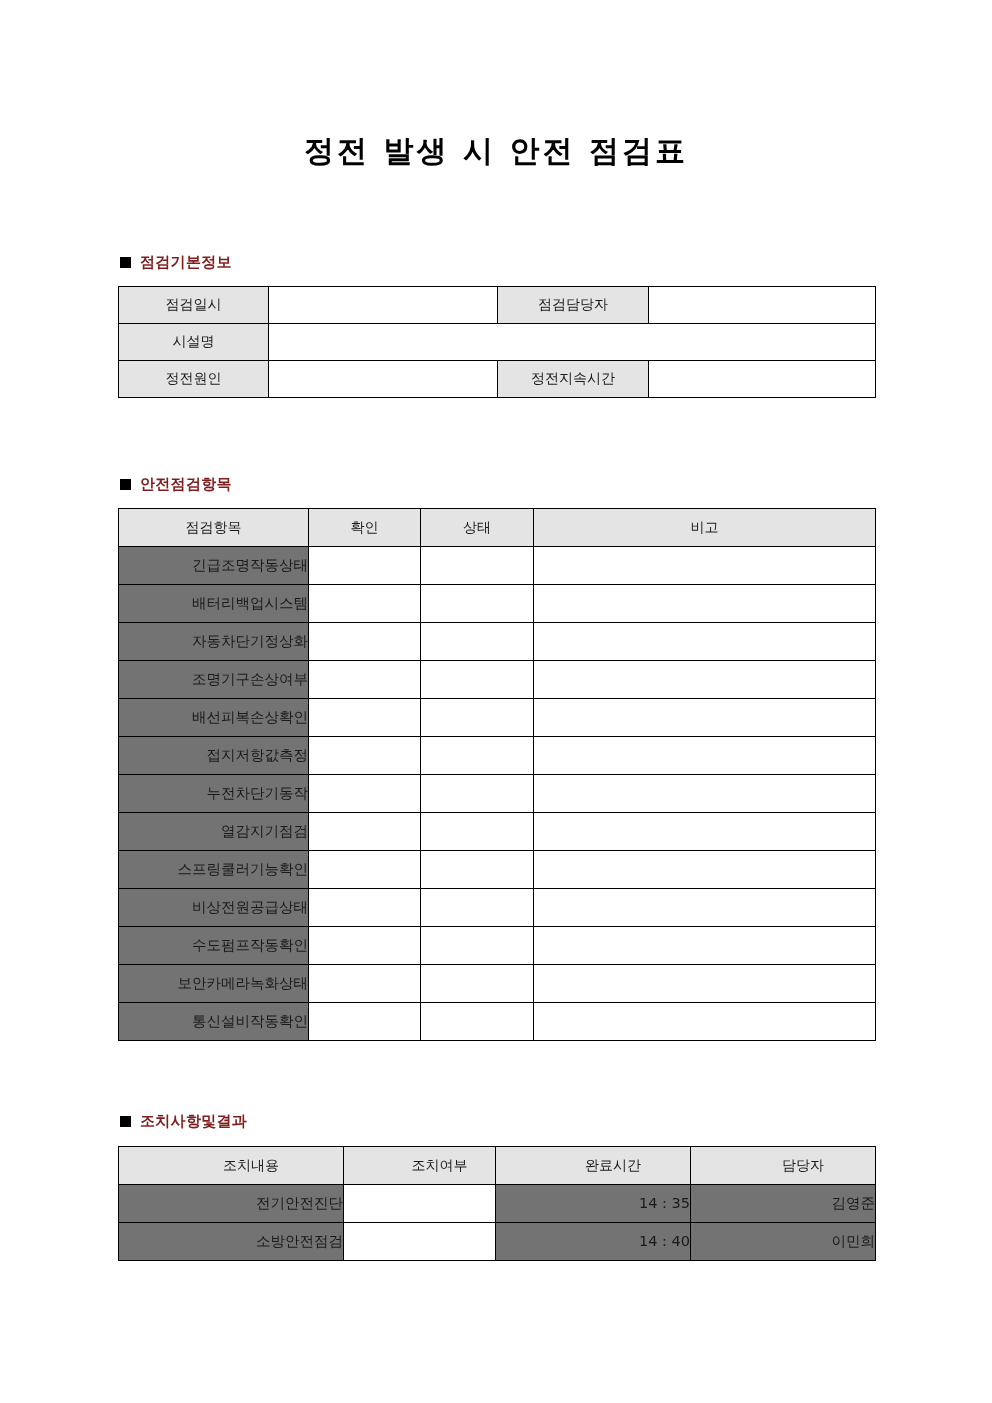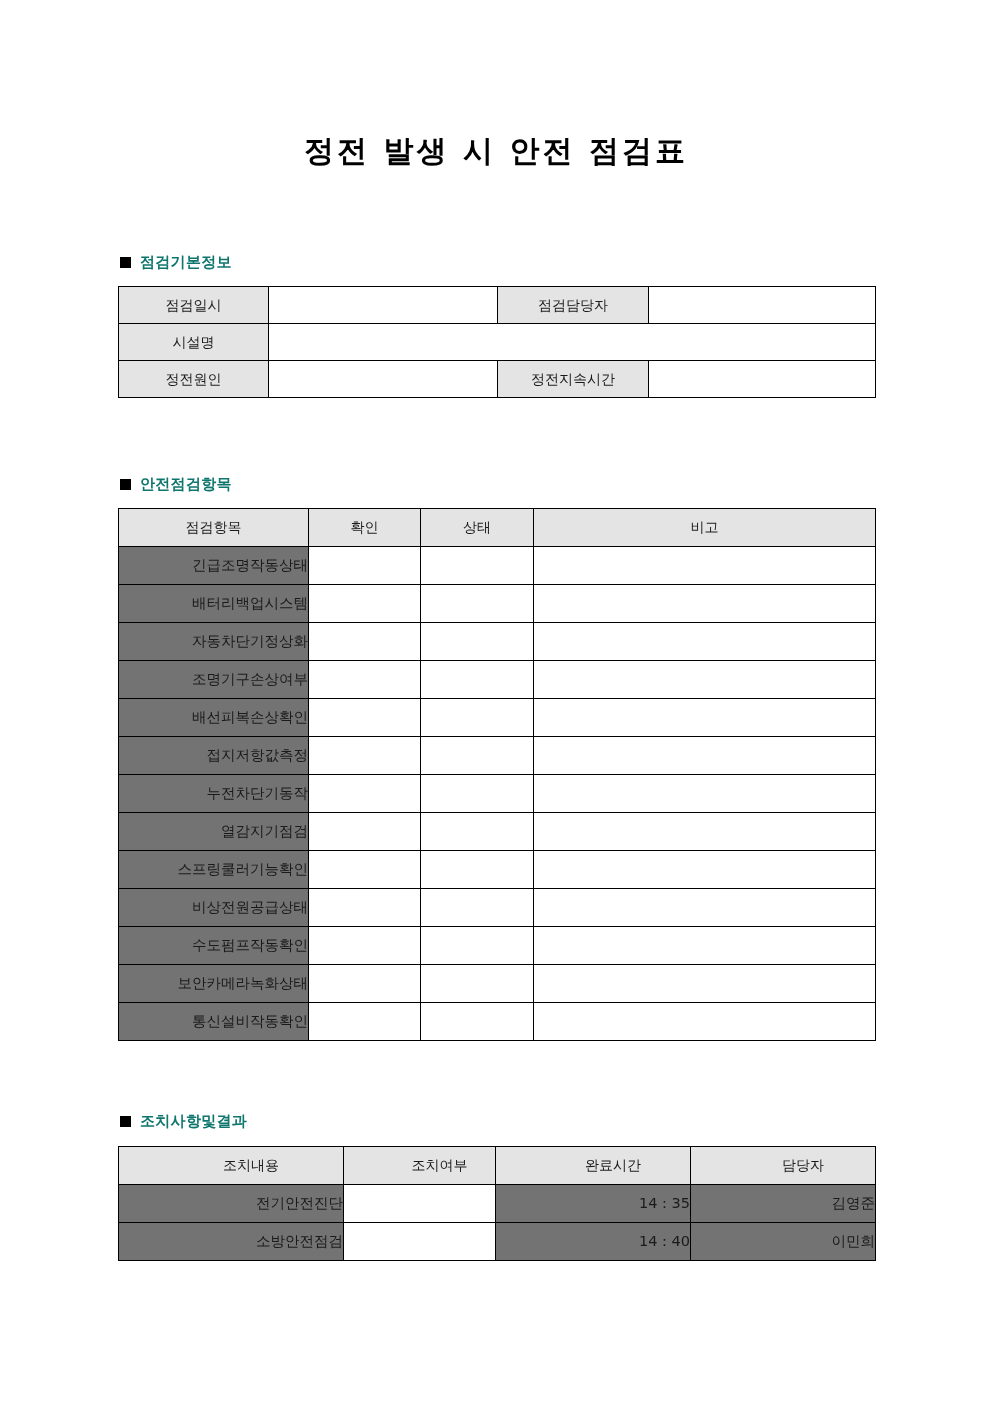--- a/index.html
+++ b/index.html
@@ -43,7 +43,7 @@
     position: absolute;
     font-size: 15px;
     font-weight: bold;
-    color: #0f766e;
+    color: #7f1d1d;
     line-height: 1;
     white-space: nowrap;
     display: flex;

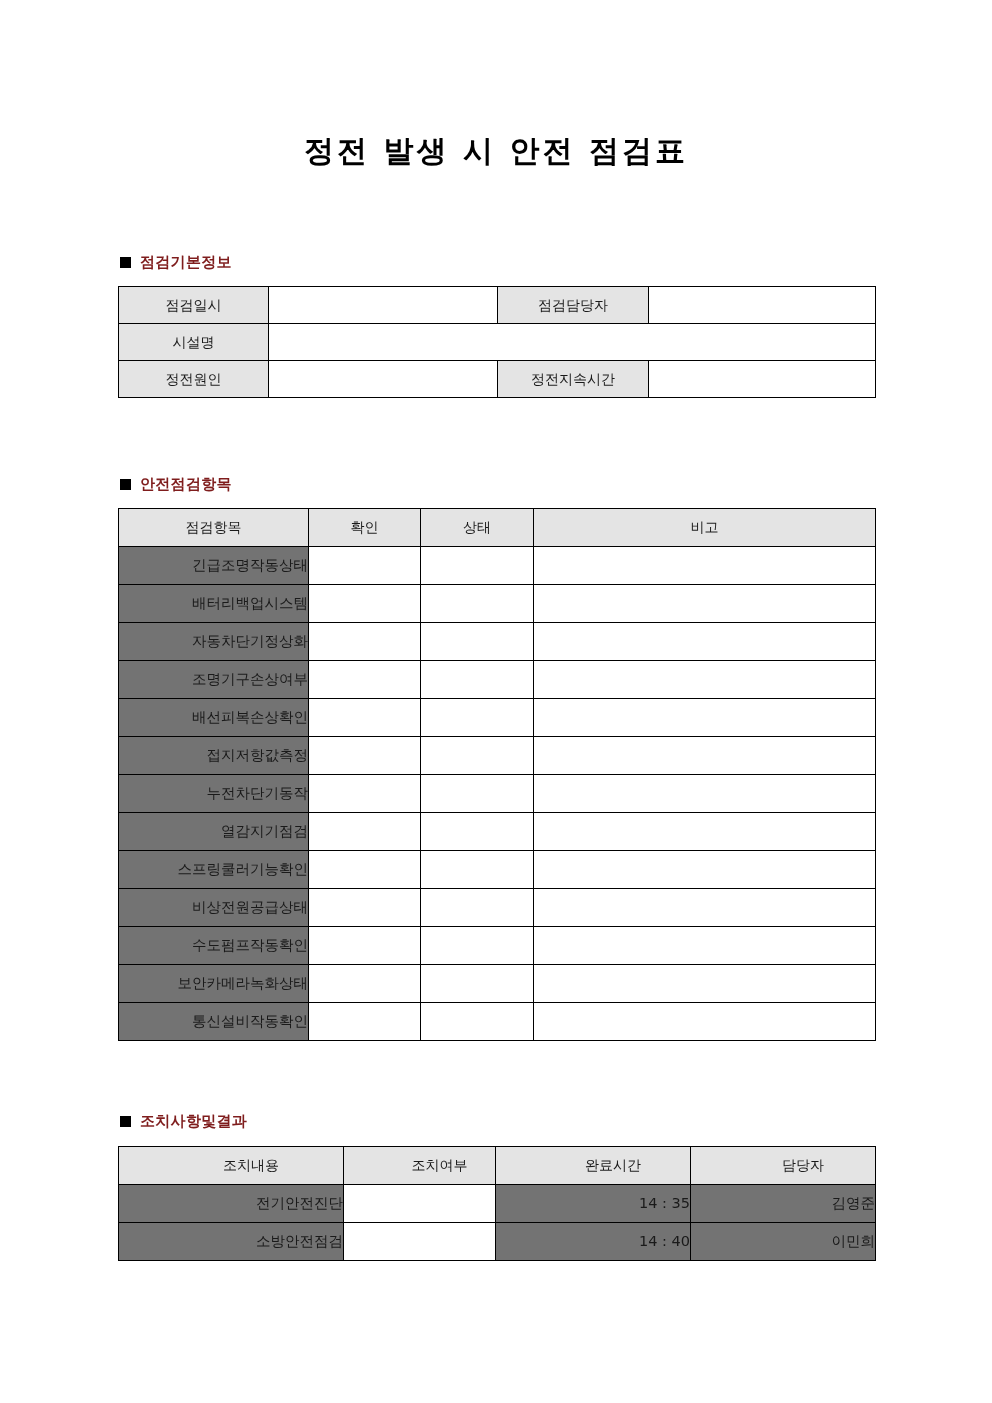--- a/index.html
+++ b/index.html
@@ -98,7 +98,7 @@
 
   
   #table-basic-info { left: 118px; top: 286px; width: 757px; }
-  #table-basic-info td { height: 36px; }
+  #table-basic-info td { height: 36px; font-family: Liberation Serif, serif; }
 
   
   #table-checklist { left: 118px; top: 508px; width: 757px; }

